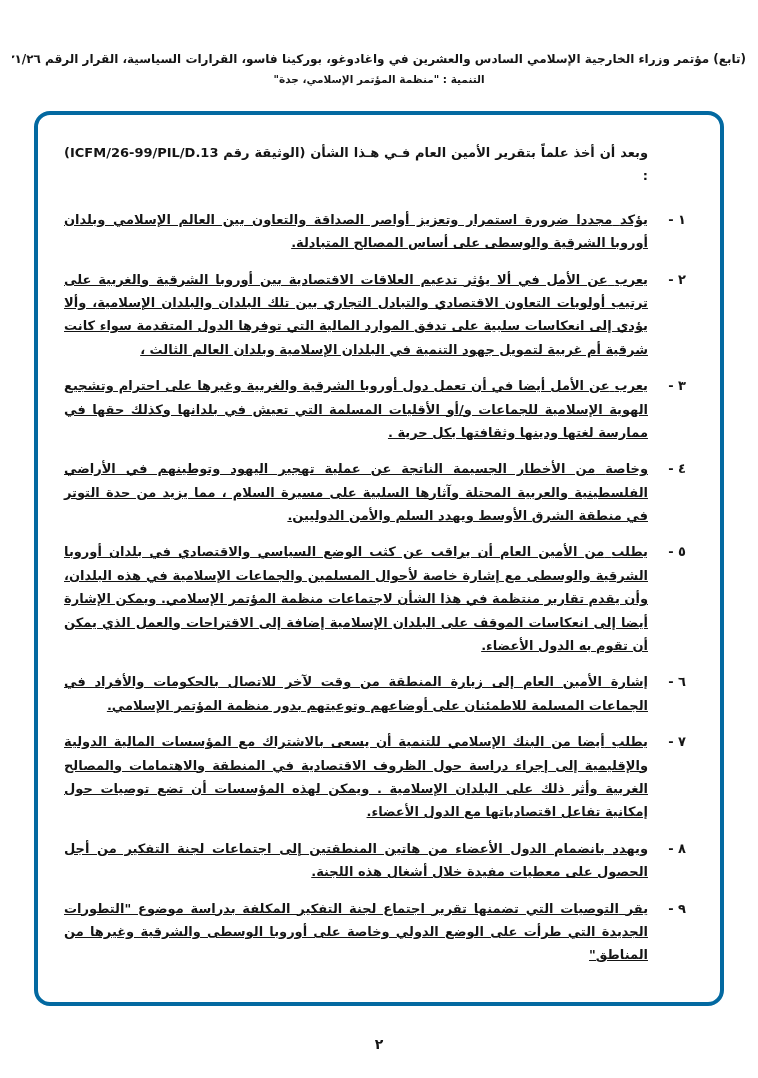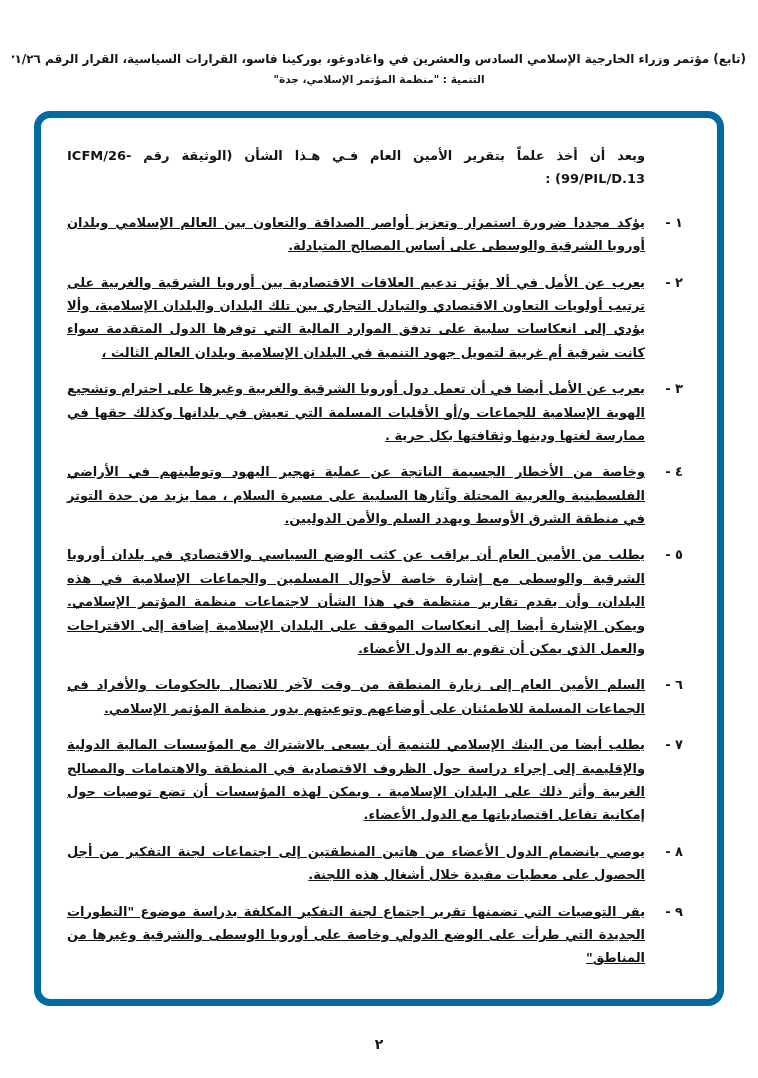--- a/index.html
+++ b/index.html
@@ -35,7 +35,7 @@
     width: 690px;
     height: 895px;
     margin: 26px auto 0 auto;
-    border: 7px solid #0369a1;
+    border: 4px solid #0369a1;
     border-radius: 16px;
     padding: 26px 34px 16px 26px;
     overflow: hidden;

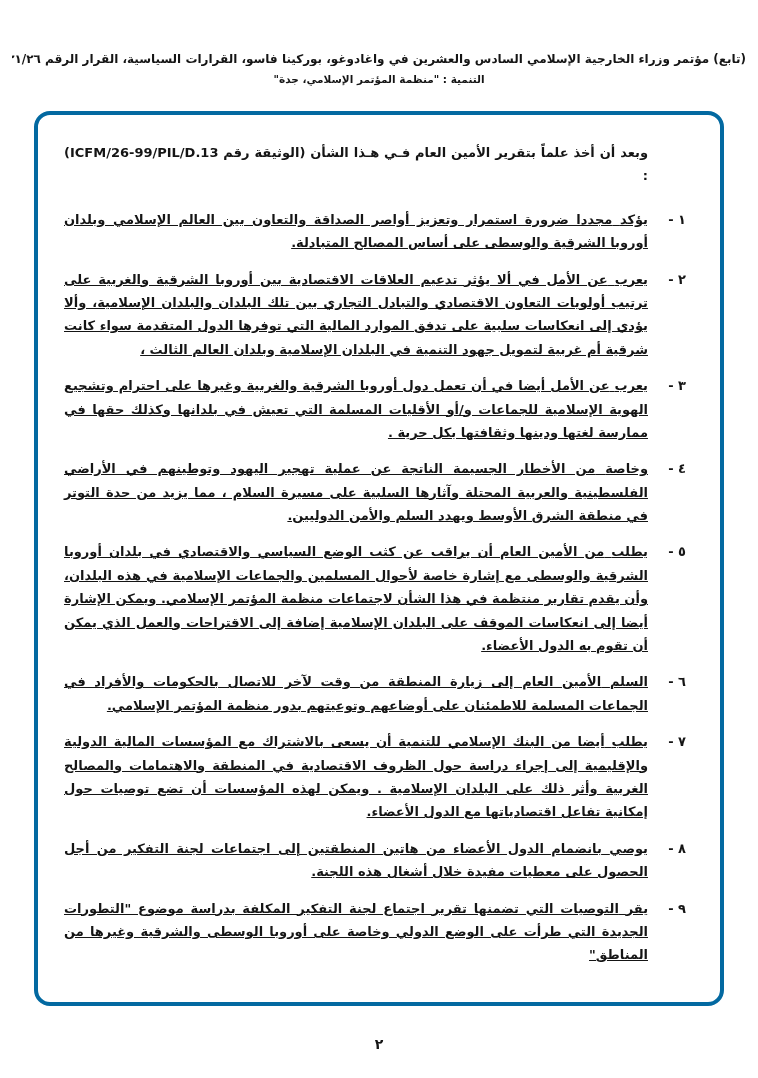--- a/index.html
+++ b/index.html
@@ -136,7 +136,7 @@
     <div class="item">
       <div class="item-marker">٦ -</div>
       <p class="item-text">
-        <span class="lead">السلم</span>
+        <span class="lead">إشارة</span>
         <span>الأمين العام إلى زيارة المنطقة من وقت لآخر للاتصال بالحكومات والأفراد في الجماعات المسلمة للاطمئنان على أوضاعهم وتوعيتهم بدور منظمة المؤتمر الإسلامي.</span>
       </p>
     </div>

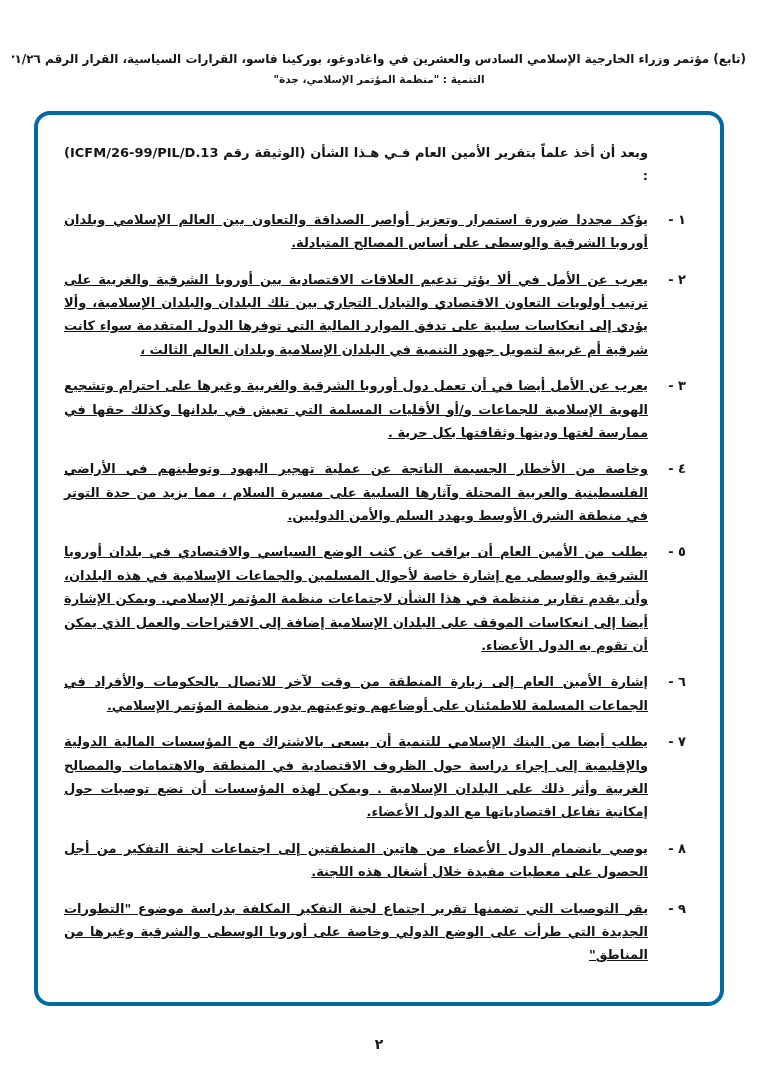--- a/index.html
+++ b/index.html
@@ -152,7 +152,7 @@
     <div class="item">
       <div class="item-marker">٨ -</div>
       <p class="item-text">
-        <span class="lead">يوصي</span>
+        <span class="lead">ويهدد</span>
         <span>بانضمام الدول الأعضاء من هاتين المنطقتين إلى اجتماعات لجنة التفكير من أجل الحصول على معطيات مفيدة خلال أشغال هذه اللجنة.</span>
       </p>
     </div>

